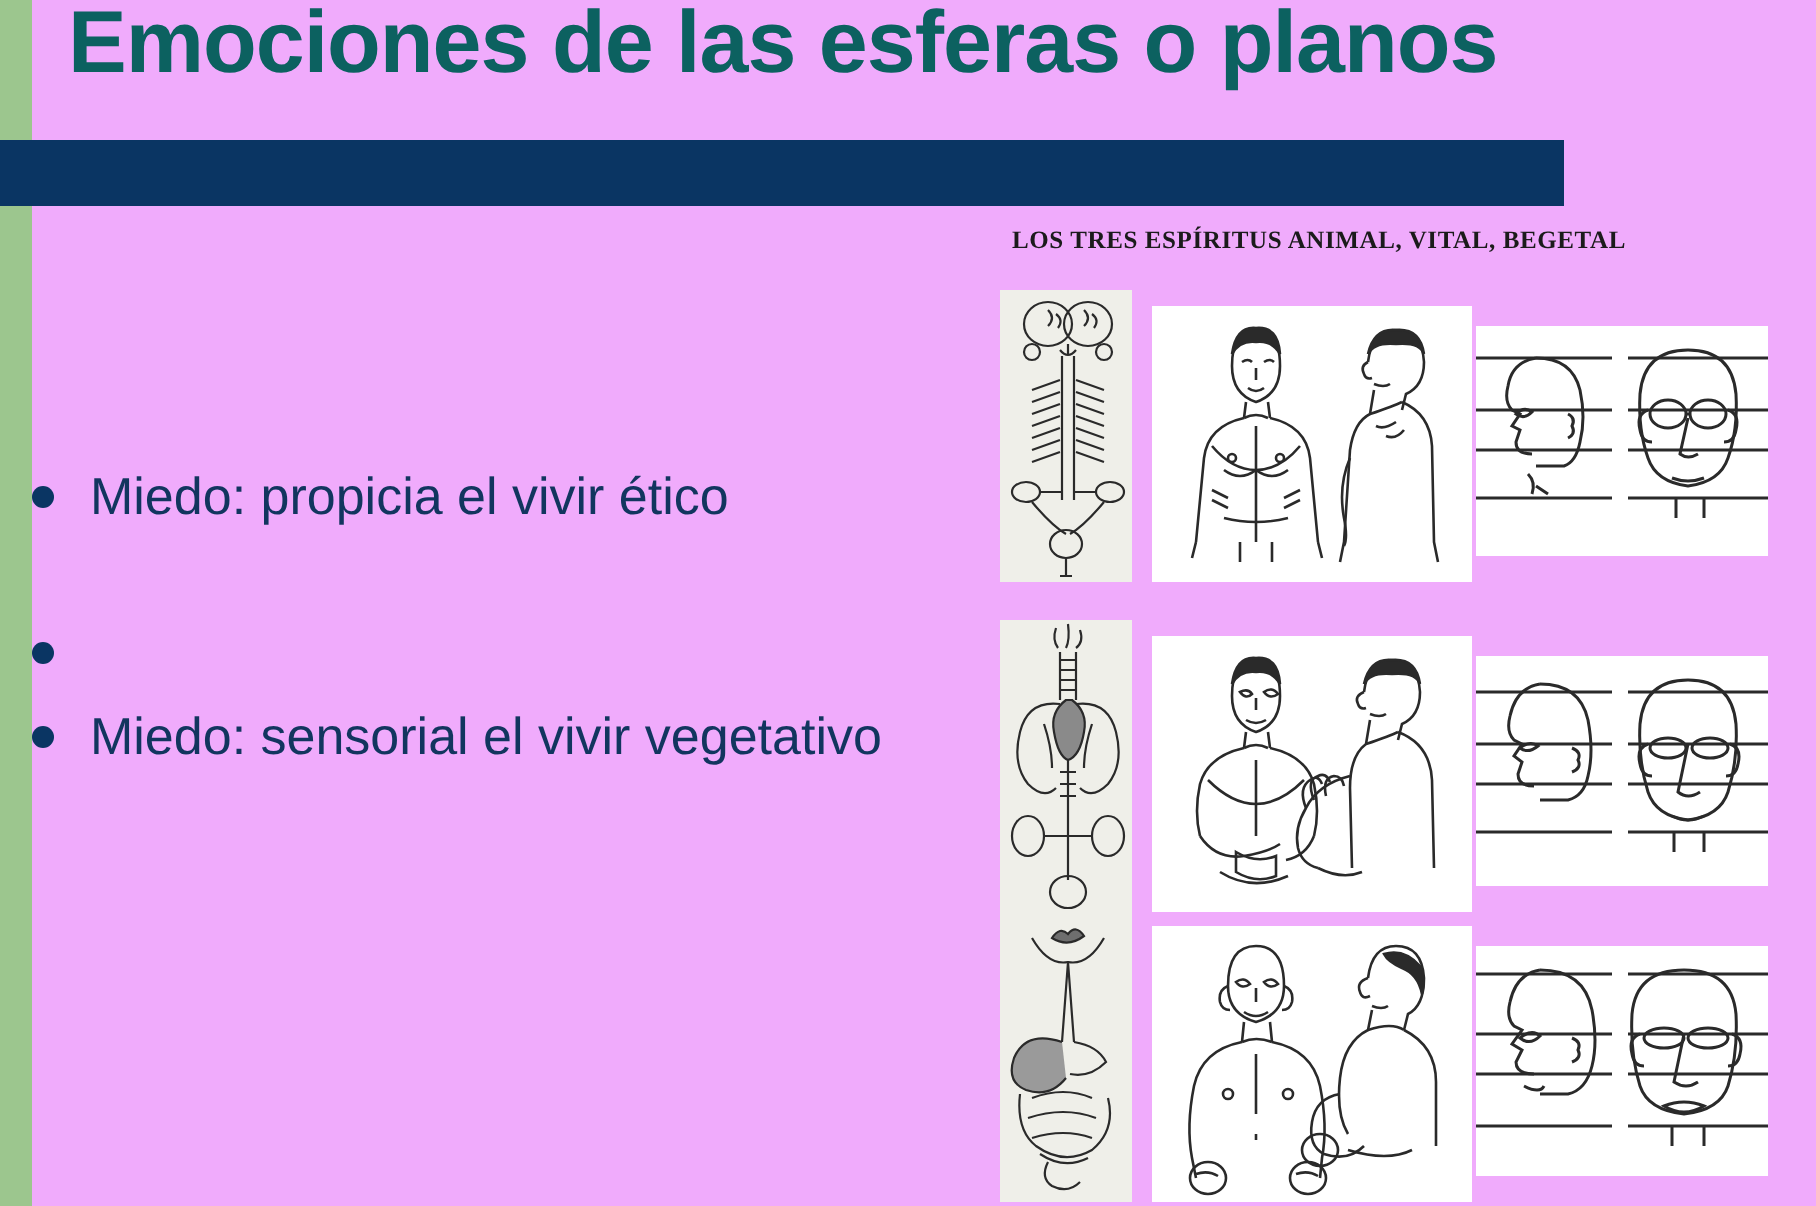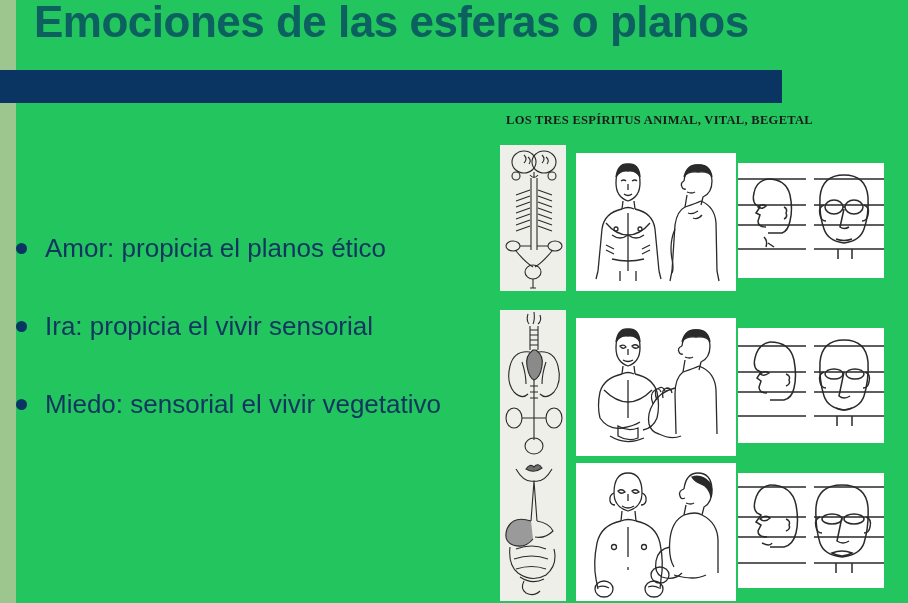--- a/index.html
+++ b/index.html
@@ -10,7 +10,7 @@
     overflow:hidden;
     position:relative;
   }
-  .slide{position:relative;width:908px;height:603px;background:#22c55e;overflow:hidden;}
+  .slide{position:relative;width:908px;height:603px;background:#f0abfc;overflow:hidden;}
 
   
   .green-bar{

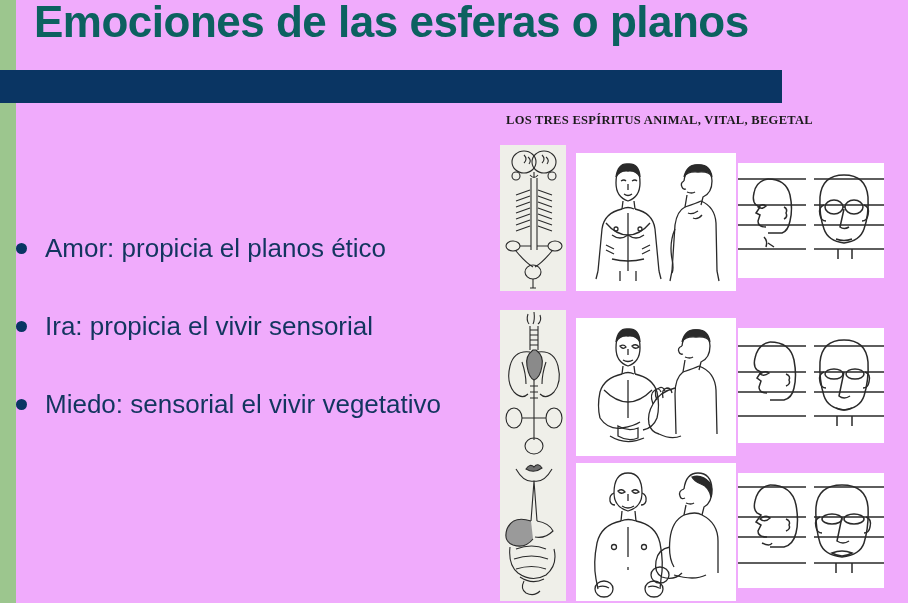--- a/index.html
+++ b/index.html
@@ -111,7 +111,7 @@
 
     <div class="bullet-row">
       <span class="bullet-dot"></span>
-      <div class="bullet-text">Amor: propicia  el planos ético</div>
+      <div class="bullet-text">Miedo: propicia  el vivir ético</div>
     </div>
 
     <div class="bullet-row">

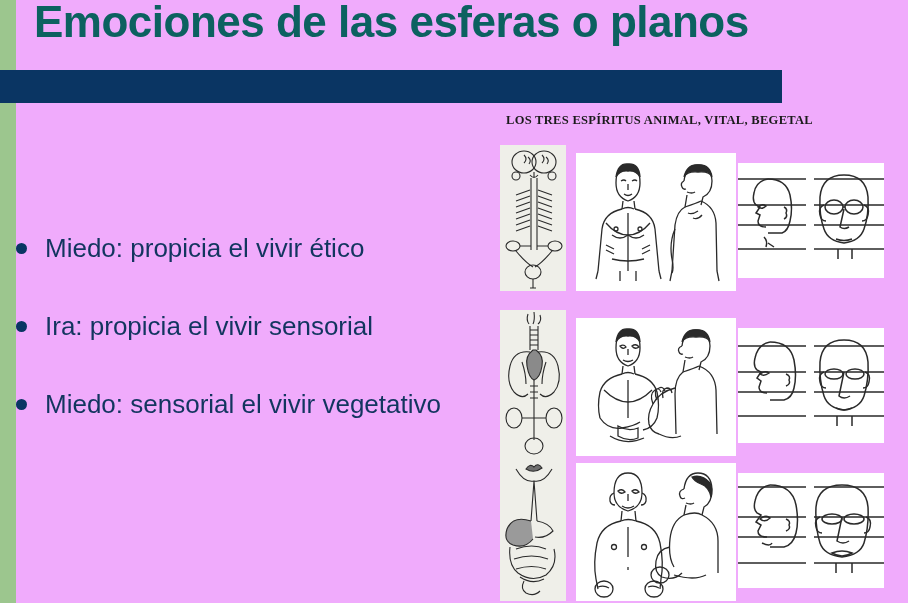--- a/index.html
+++ b/index.html
@@ -116,7 +116,6 @@
 
     <div class="bullet-row">
       <span class="bullet-dot"></span>
-      <div class="bullet-text">Ira: propicia el vivir sensorial</div>
     </div>
 
     <div class="bullet-row">

